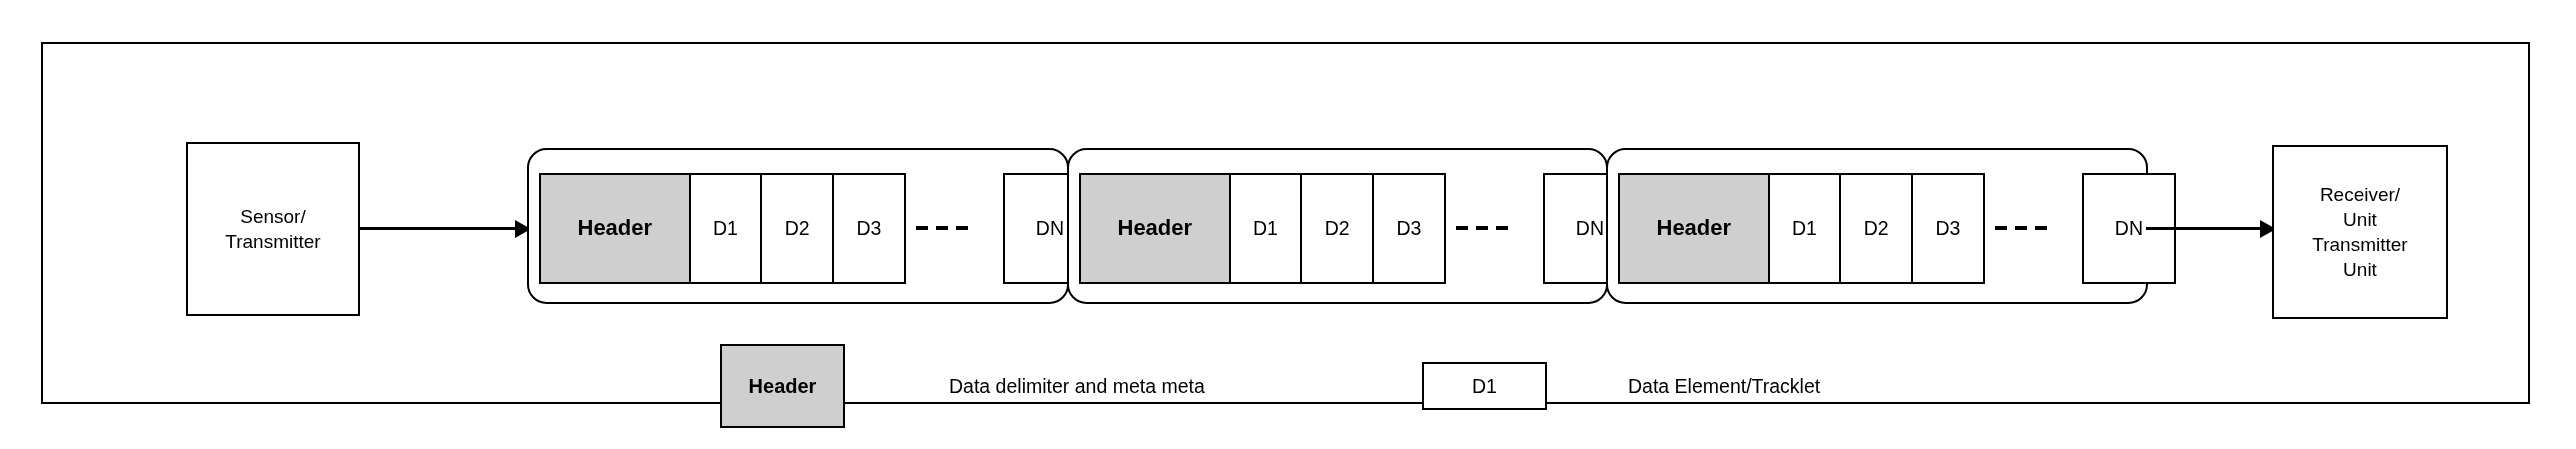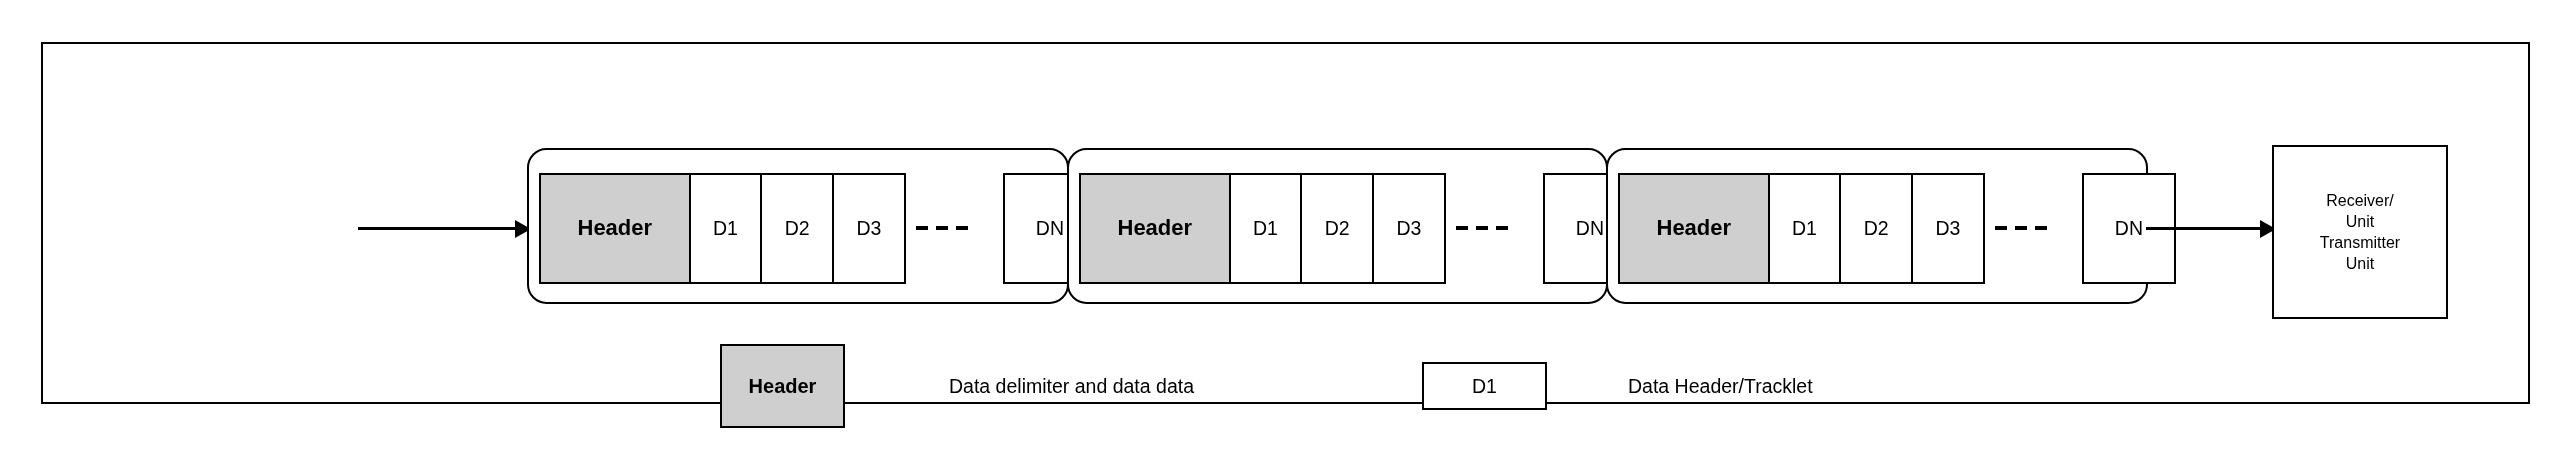--- a/index.html
+++ b/index.html
@@ -43,7 +43,7 @@
     align-items: center;
     justify-content: center;
     text-align: center;
-    font-size: 16px;
+    font-size: 19px;
     color: #000000;
     line-height: 1.32;
     padding: 1.5px 4.5px;

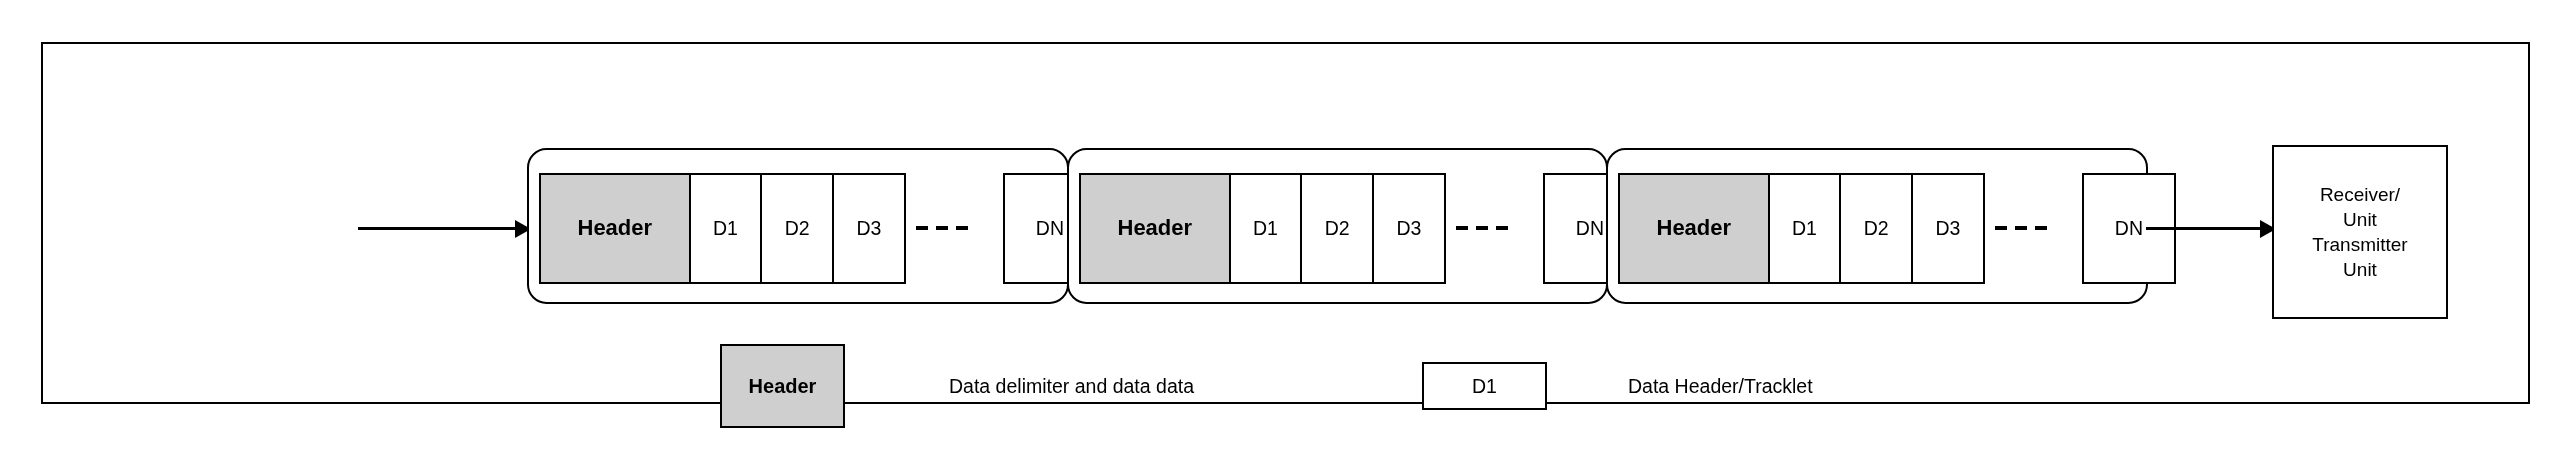--- a/index.html
+++ b/index.html
@@ -213,6 +213,12 @@
 
   <div class="outer-frame">
 
+    <div id="sensor-box" class="endpoint-box">
+      <span class="lines">
+        <span>Sensor/</span>
+        <span>Transmitter</span>
+      </span>
+    </div>
 
     <div id="arrow-sensor-to-stream" class="arrow">
       <span class="head"></span>

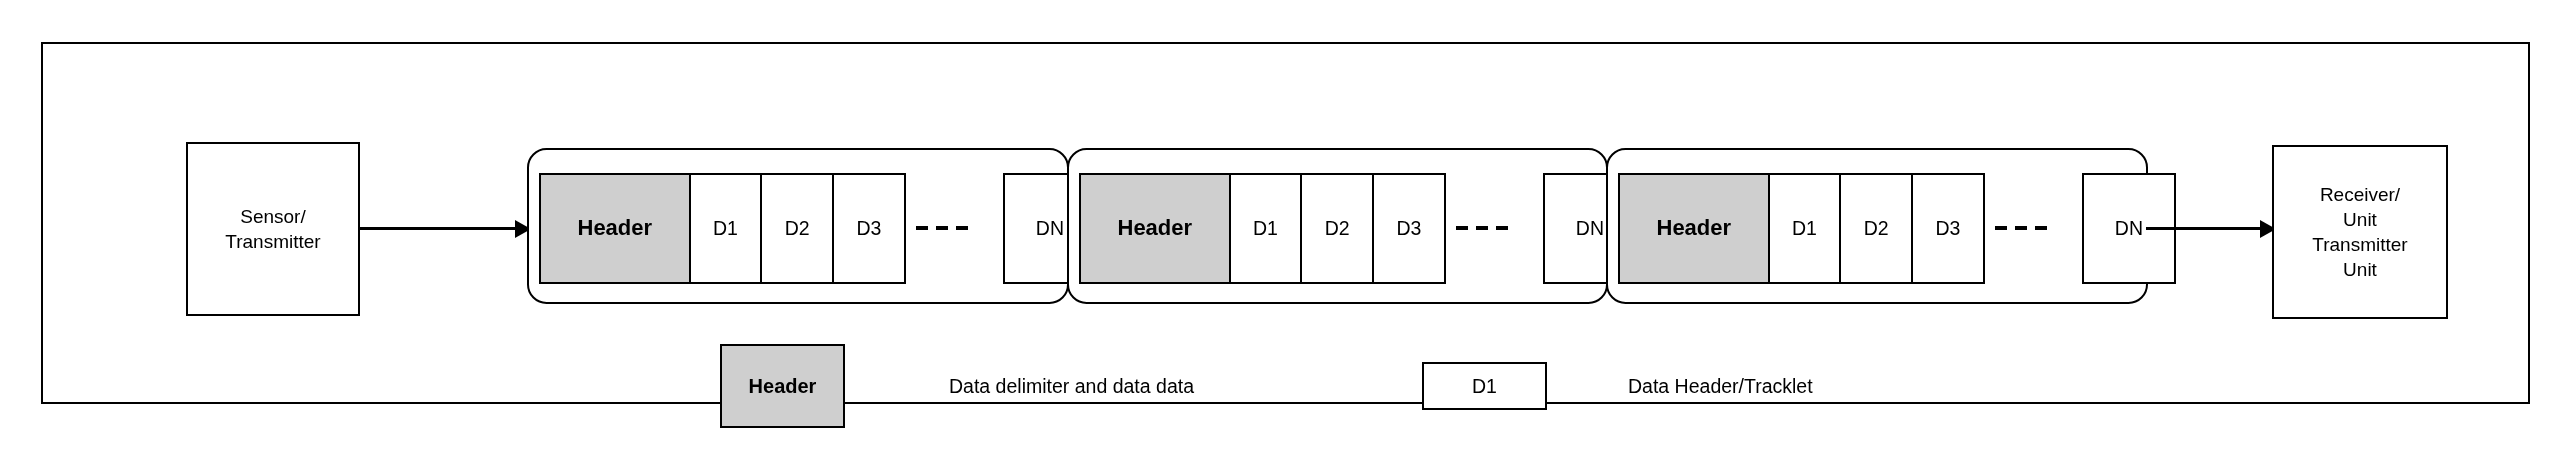--- a/index.html
+++ b/index.html
@@ -283,7 +283,7 @@
     </div>
 
     <div id="legend-header-swatch" class="legend-swatch">Header</div>
-    <div id="legend-header-label" class="legend-label">Data delimiter and data data</div>
+    <div id="legend-header-label" class="legend-label">Data delimiter and meta meta</div>
 
     <div id="legend-data-swatch" class="legend-swatch">D1</div>
     <div id="legend-data-label" class="legend-label">Data Header/Tracklet</div>

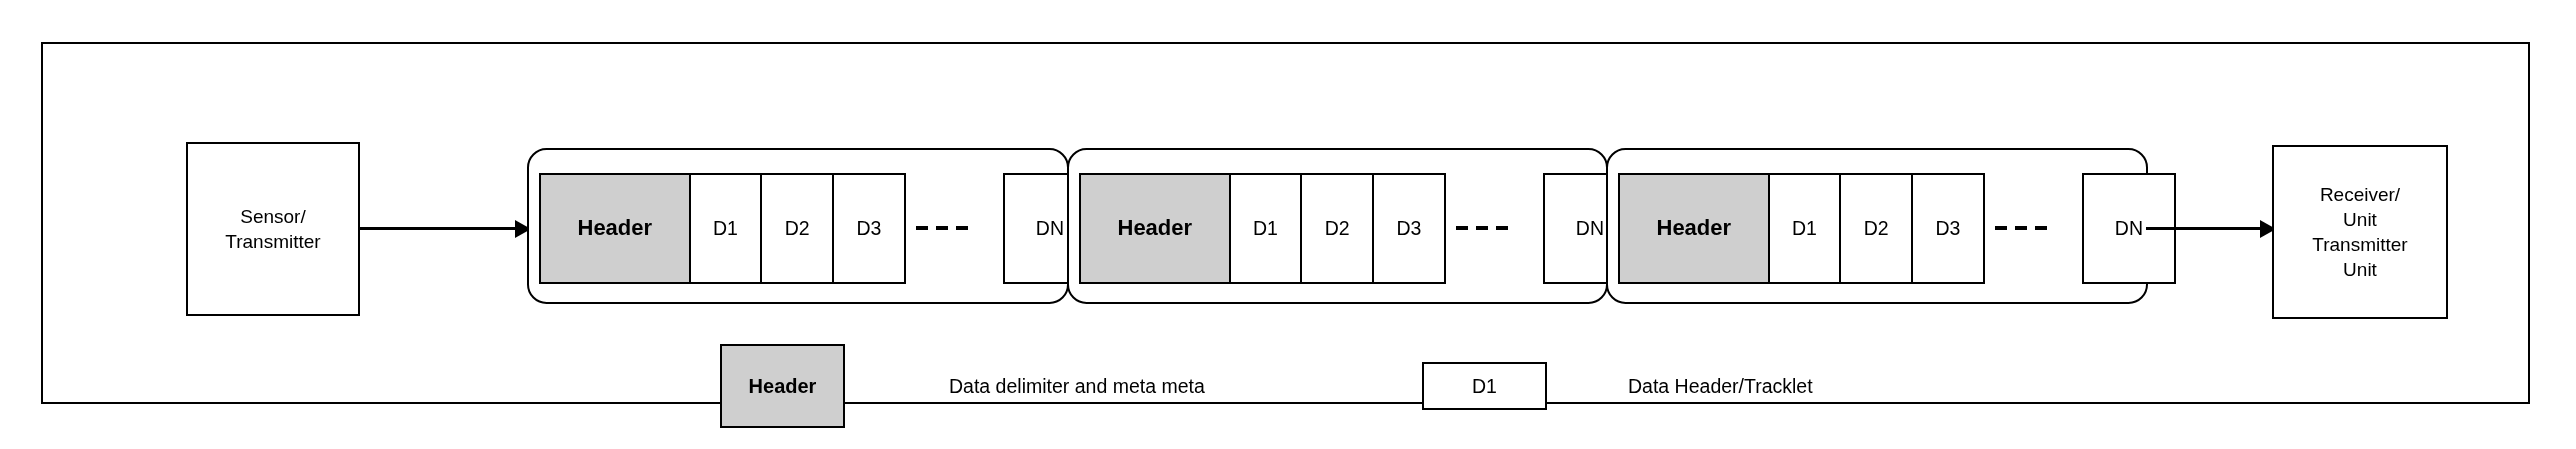--- a/index.html
+++ b/index.html
@@ -286,7 +286,7 @@
     <div id="legend-header-label" class="legend-label">Data delimiter and meta meta</div>
 
     <div id="legend-data-swatch" class="legend-swatch">D1</div>
-    <div id="legend-data-label" class="legend-label">Data Header/Tracklet</div>
+    <div id="legend-data-label" class="legend-label">Data Element/Tracklet</div>
 
   </div>
 </div>

